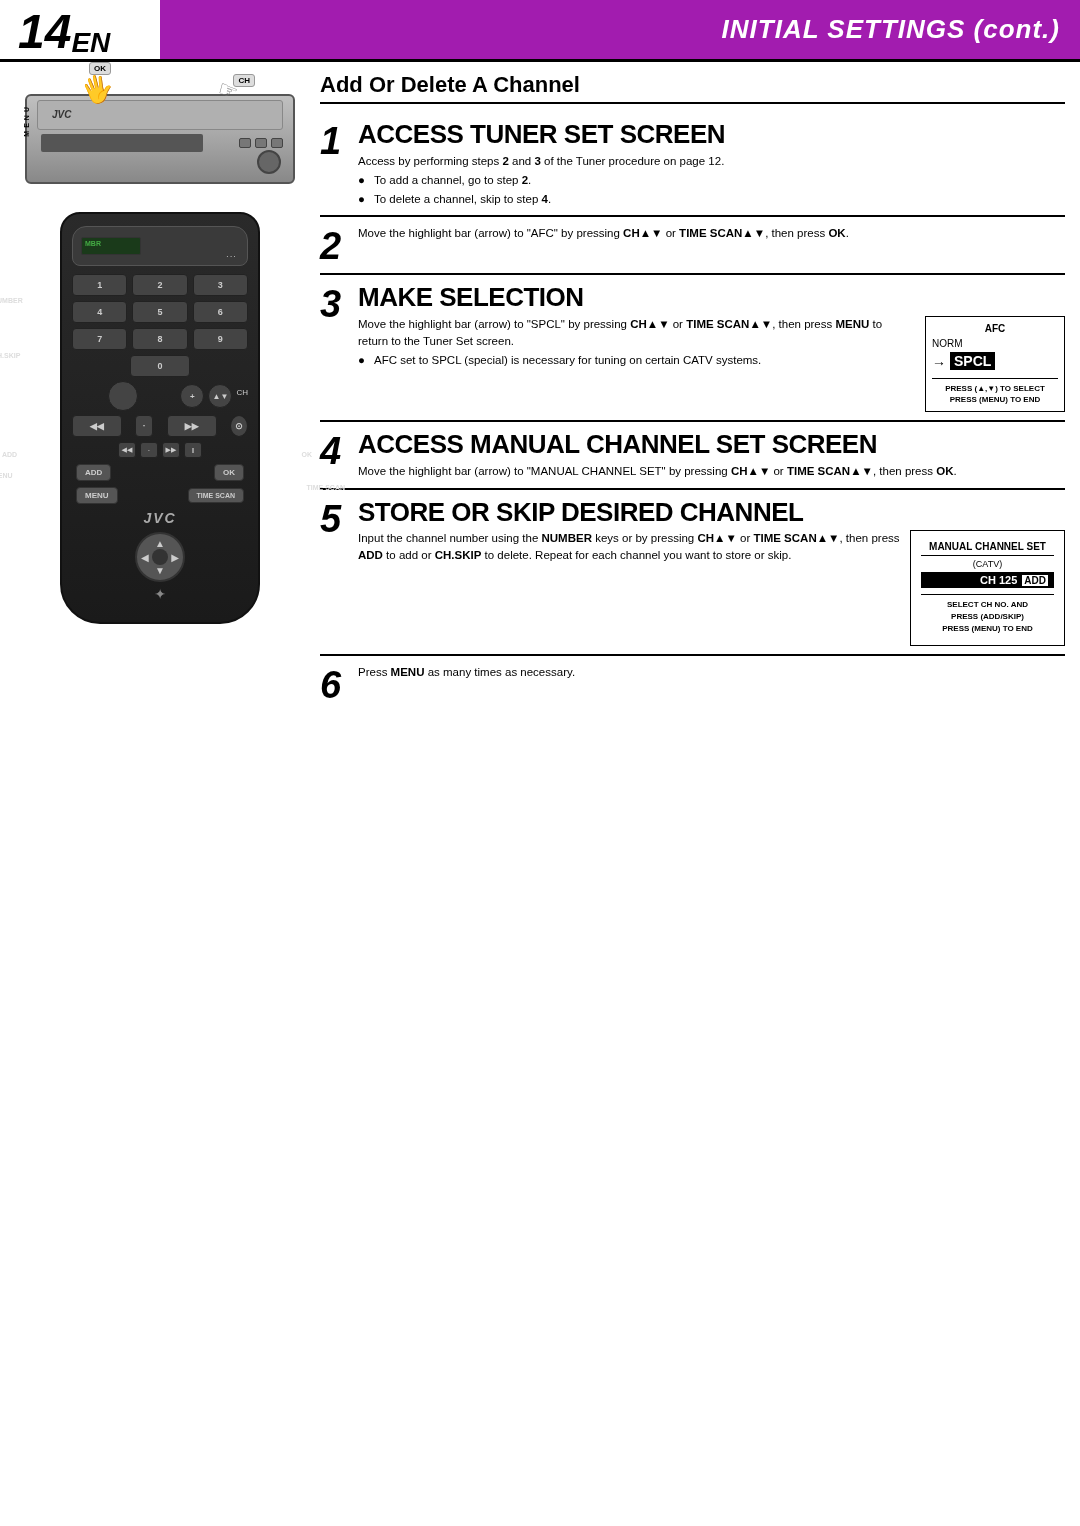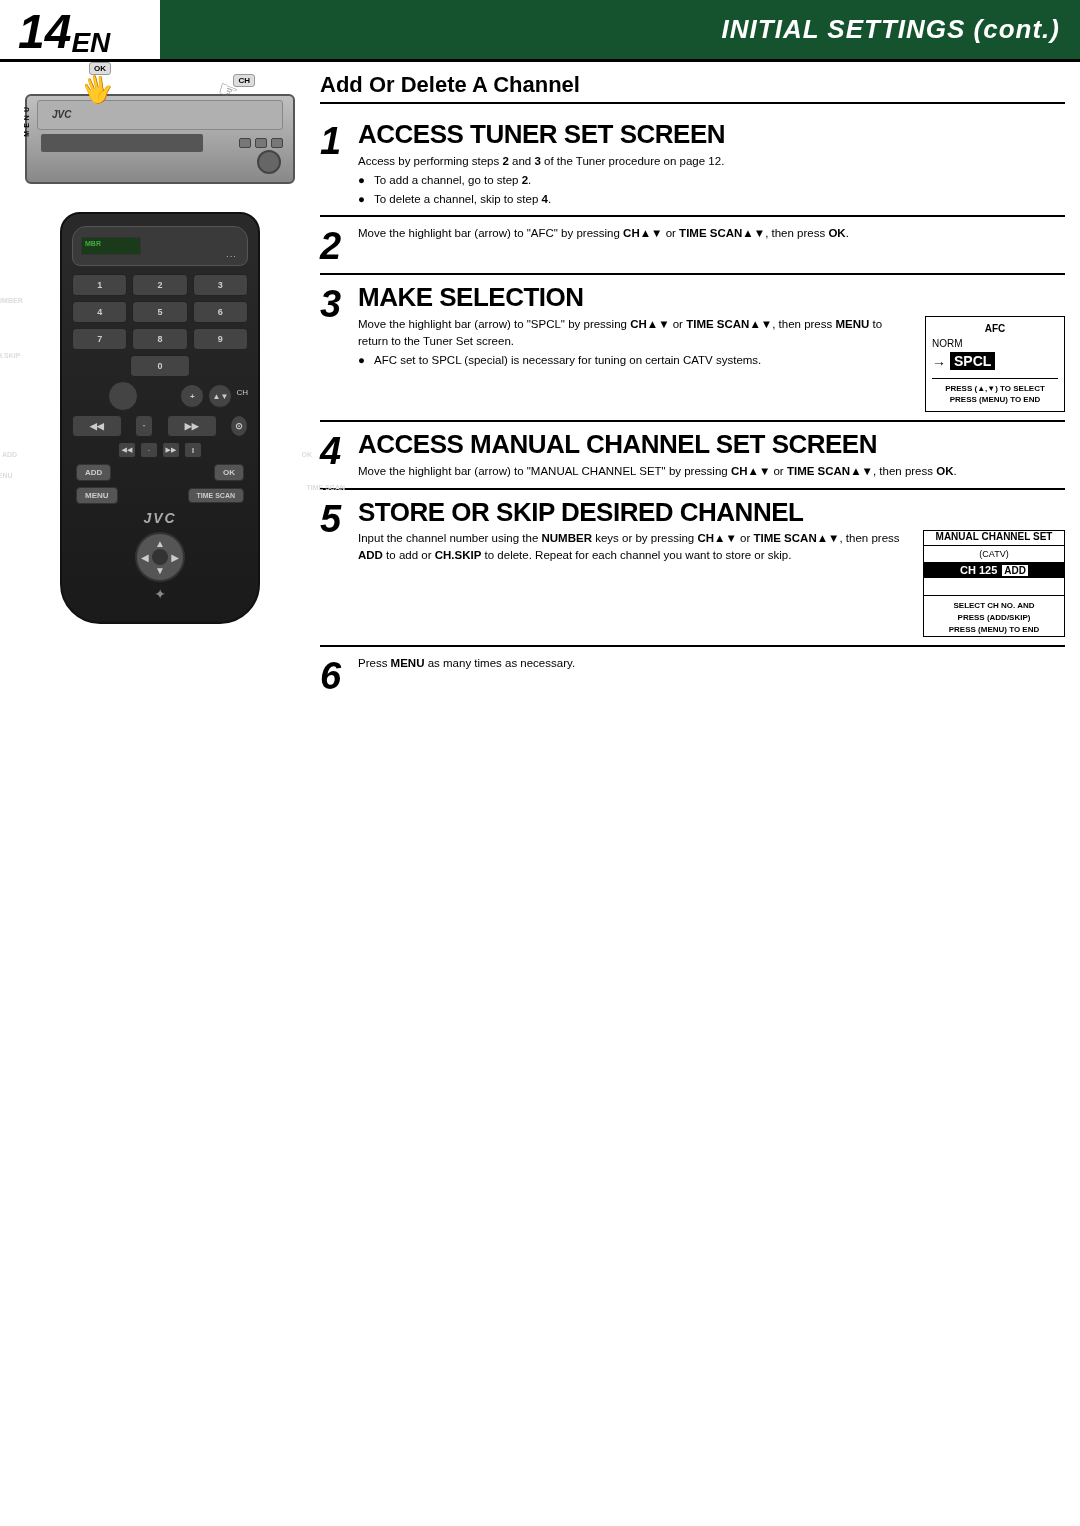--- a/index.html
+++ b/index.html
@@ -38,7 +38,7 @@
     }
     .header-title-bar {
       flex: 1;
-      background: #14532d;
+      background: #a21caf;
       display: flex;
       align-items: center;
       justify-content: flex-end;

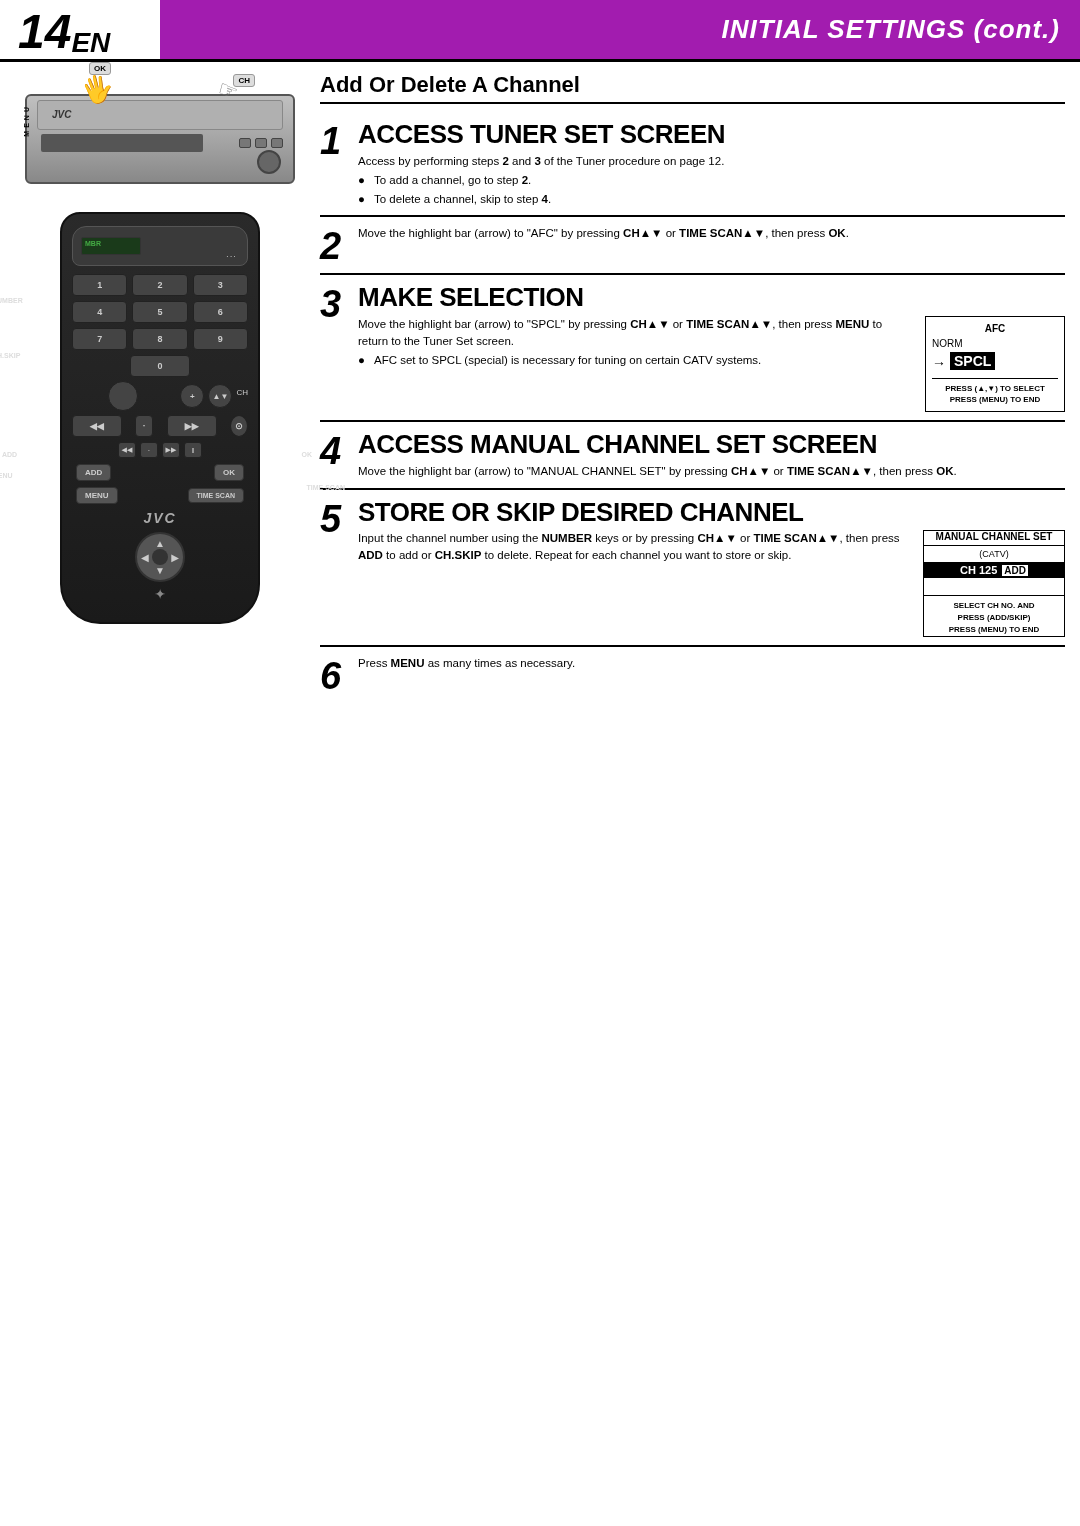--- a/index.html
+++ b/index.html
@@ -414,9 +414,9 @@
     
     
     .step5-panel {
-      width: 142px;
+      width: 155px;
       border: 1.5px solid #000;
-      padding: 0;
+      padding: 10px;
       font-size: 9px;
     }
     .panel5-header {

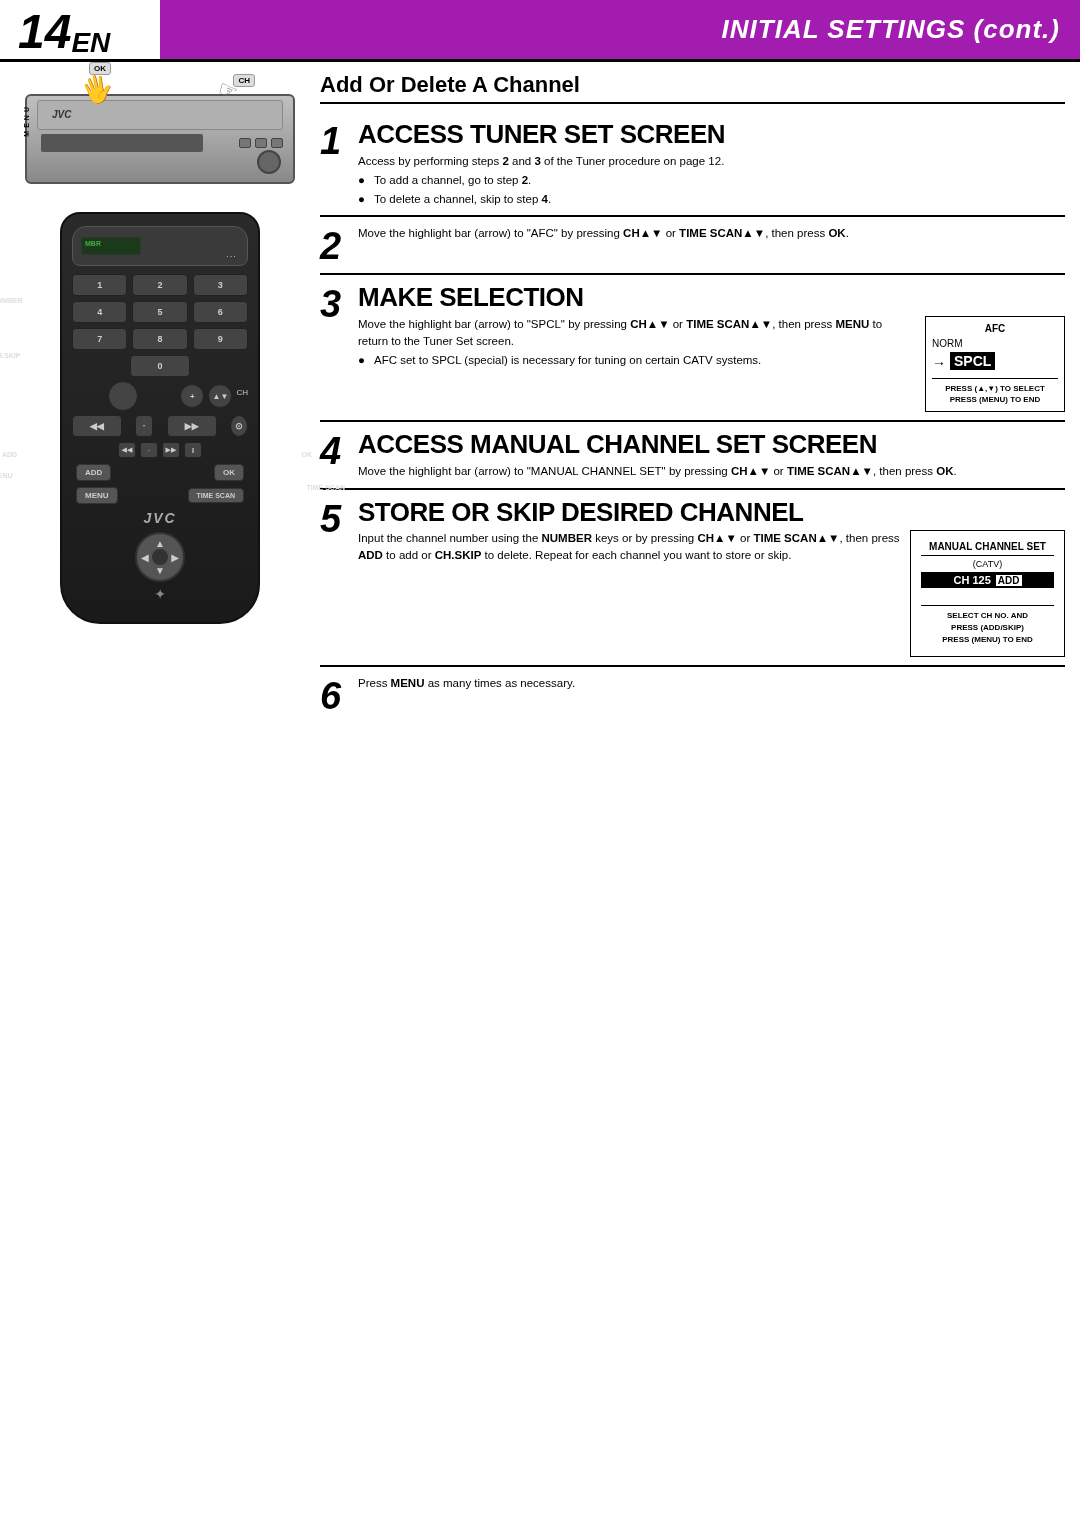--- a/index.html
+++ b/index.html
@@ -438,7 +438,7 @@
       padding: 2px 6px;
       font-size: 11px;
       font-weight: bold;
-      text-align: center;
+      text-align: right;
       margin: 3px 0;
     }
     .panel5-ch .add-text {

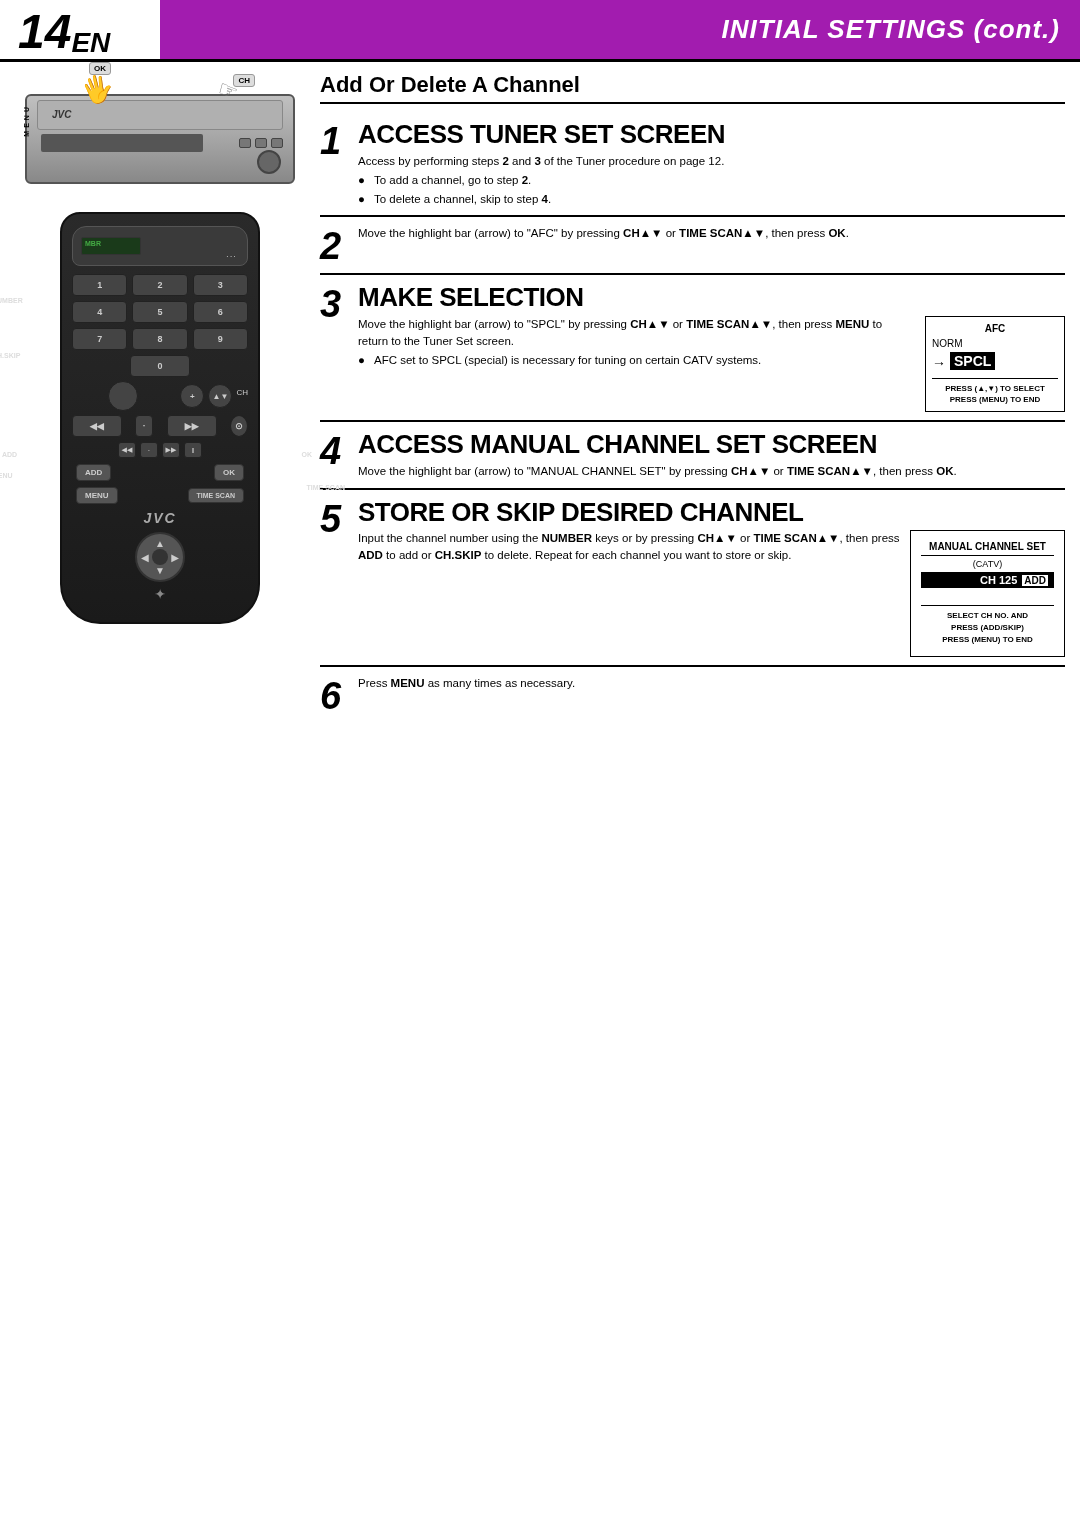--- a/index.html
+++ b/index.html
@@ -450,7 +450,7 @@
       margin-left: 2px;
     }
     .panel5-footer {
-      margin-top: 17px;
+      margin-top: 6px;
       border-top: 1px solid #000;
       padding-top: 4px;
       text-align: center;

